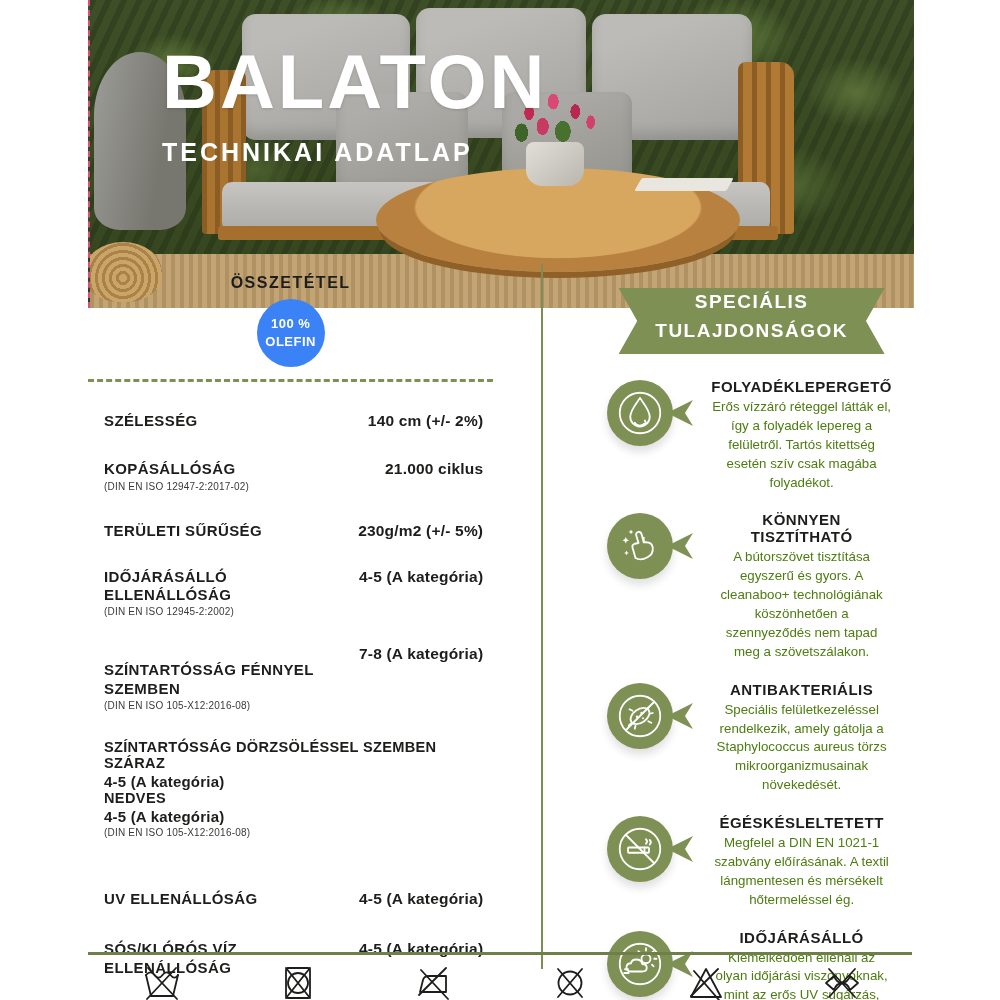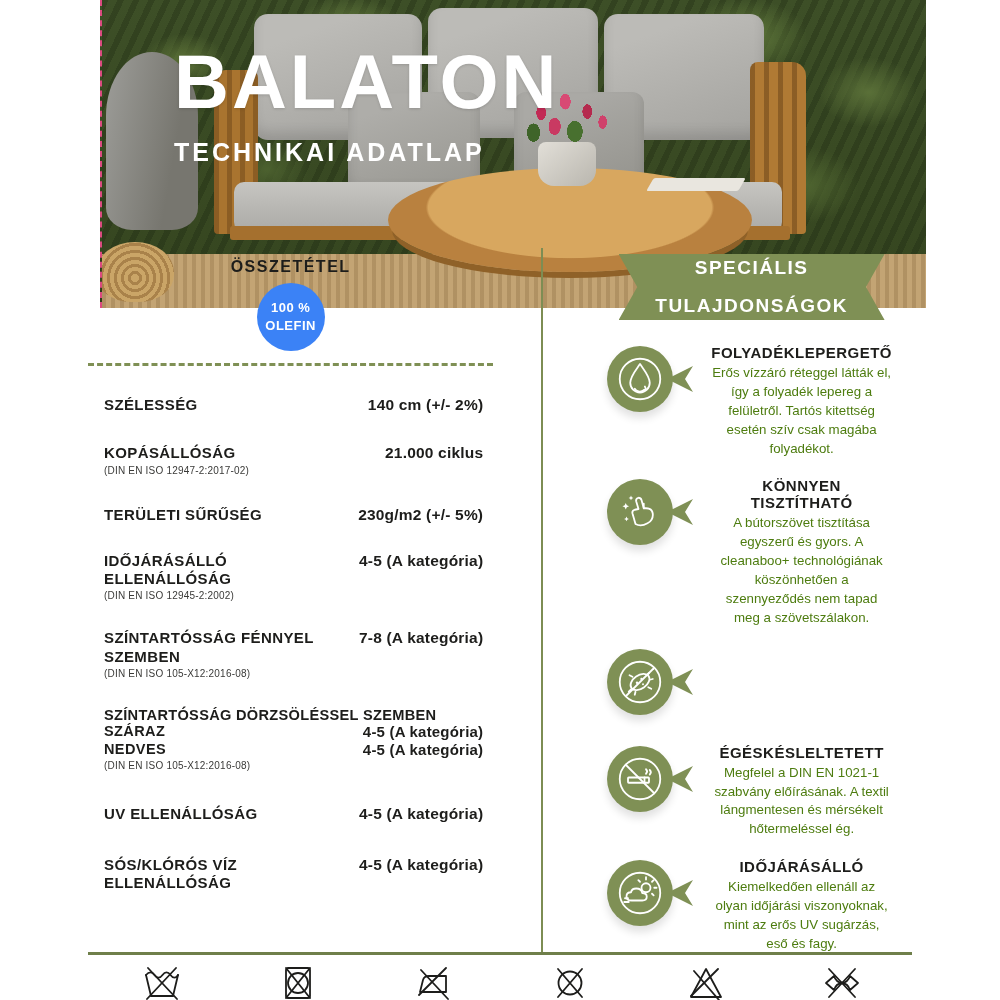--- a/index.html
+++ b/index.html
@@ -12,7 +12,7 @@
 
   
   .hero{
-    position:absolute;left:100px;top:0;width:824px;height:308px;overflow:hidden;
+    position:absolute;left:88px;top:0;width:824px;height:308px;overflow:hidden;
     background:
       radial-gradient(60px 40px at 10% 20%, #5d7338 0%, transparent 70%),
       radial-gradient(80px 50px at 30% 10%, #647c3e 0%, transparent 70%),

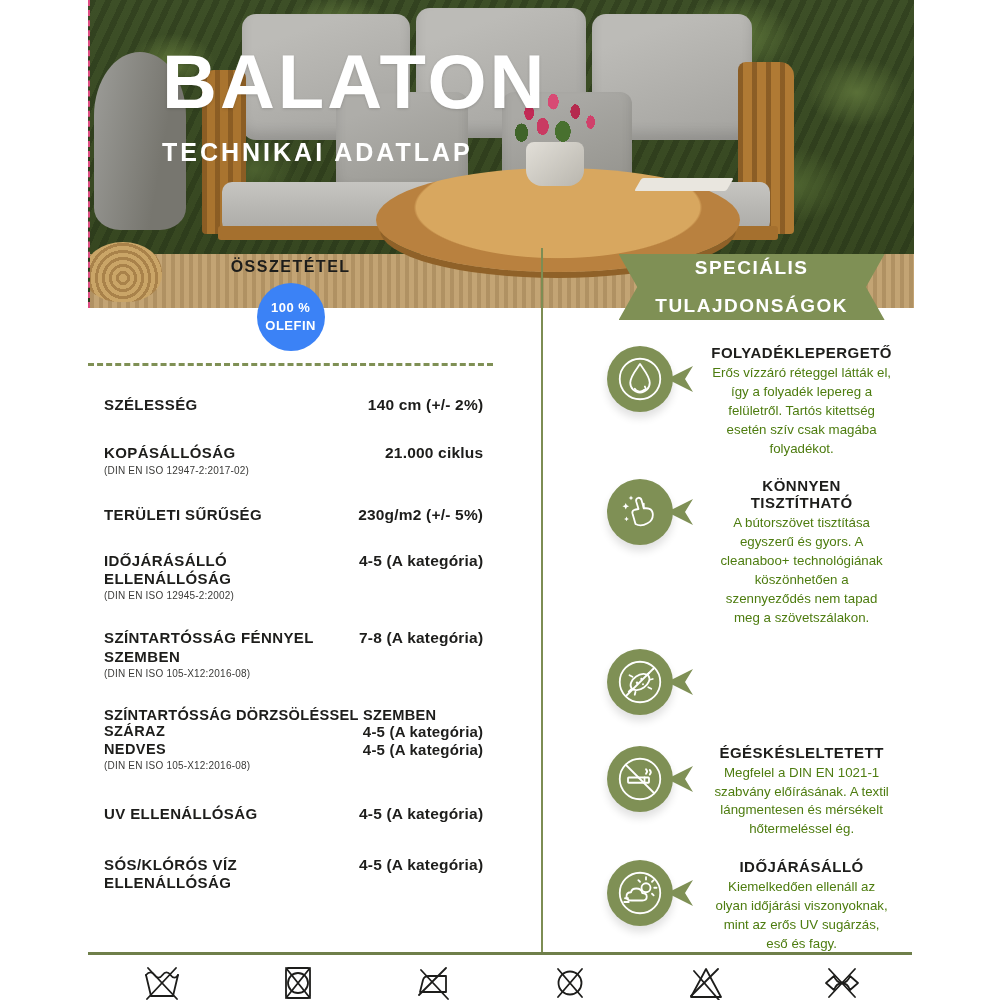--- a/index.html
+++ b/index.html
@@ -66,7 +66,7 @@
   .hero-sub{font-size:25px;font-weight:700;color:#fff;letter-spacing:3px;margin-top:18px;}
 
   
-  .content{position:absolute;left:88px;top:248px;width:824px;height:705px;display:flex;gap:48px;}
+  .content{position:absolute;left:88px;top:264px;width:824px;height:705px;display:flex;gap:48px;}
   .col-left{width:409px;box-sizing:border-box;}
   .divider{width:2px;background:#7d8d53;}
   .col-right{flex:1;box-sizing:border-box;}

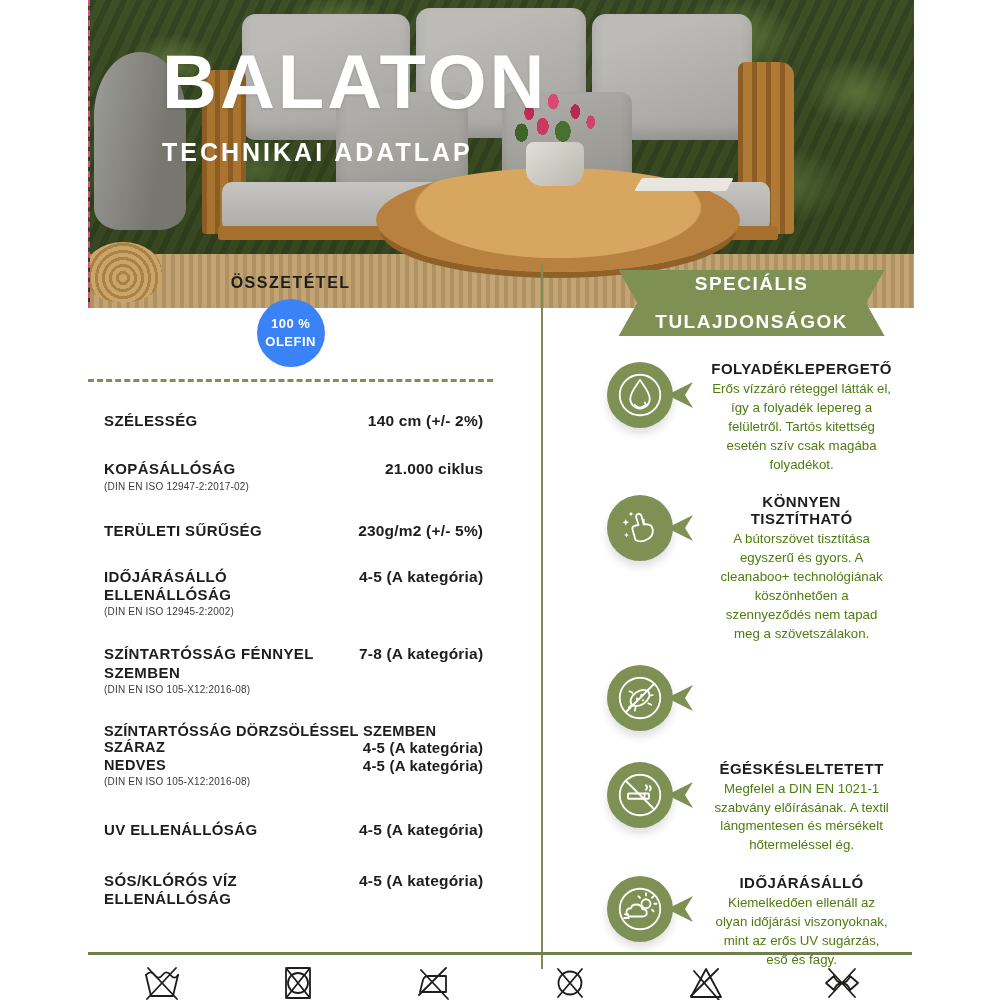--- a/index.html
+++ b/index.html
@@ -91,8 +91,8 @@
   .rub-sub .spec-value{font-size:15px;}
 
   
-  .ribbon{width:266px;height:66px;margin:6px auto 0;background:#7f9055;color:#fff;
-    display:flex;flex-direction:column;align-items:center;justify-content:space-between;
+  .ribbon{width:266px;height:66px;margin:24px auto 0;background:#7f9055;color:#fff;
+    display:flex;flex-direction:column;align-items:center;justify-content:flex-start;
     font-weight:800;font-size:19px;letter-spacing:1.5px;line-height:1.5;
     clip-path:polygon(0 0,100% 0,93% 50%,100% 100%,0 100%,7% 50%);text-align:center;}
   .features{padding:22px 20px 0 12px;text-align:center;}

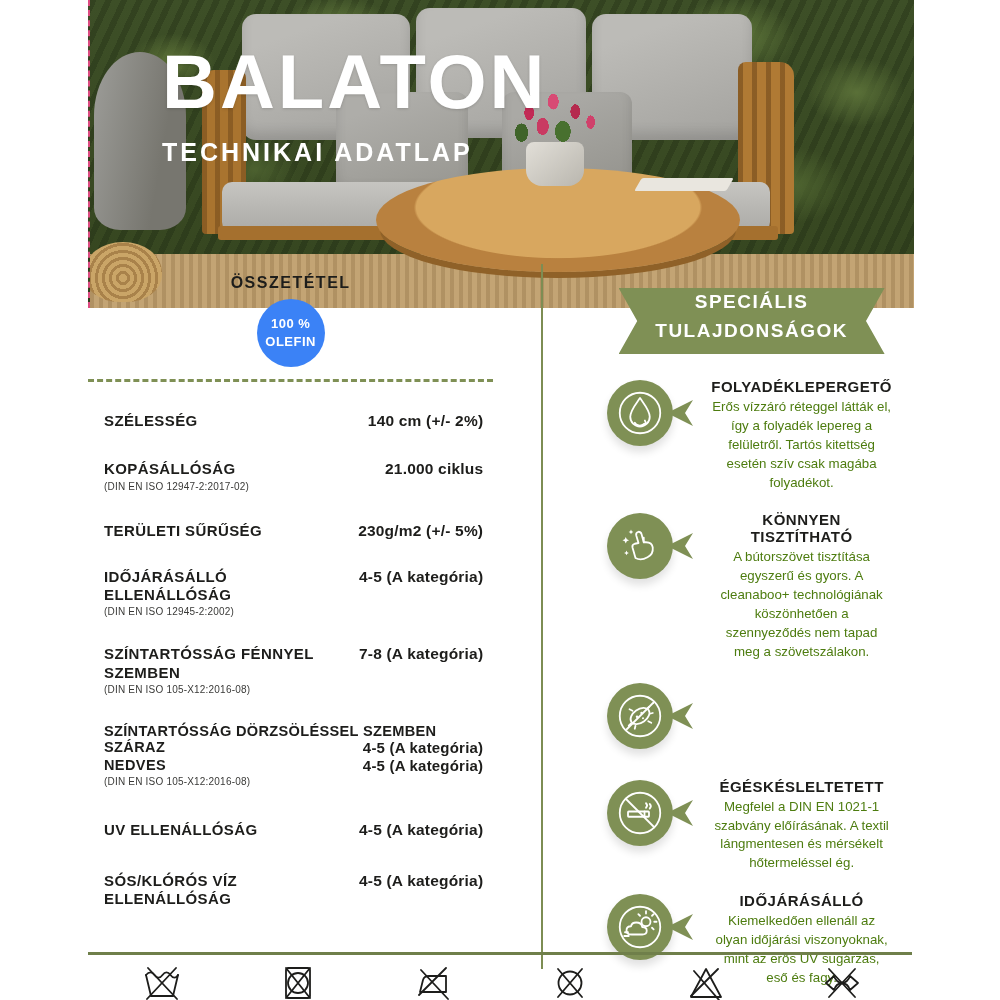--- a/index.html
+++ b/index.html
@@ -81,7 +81,7 @@
   .spec-row{display:flex;justify-content:space-between;align-items:flex-start;}
   .spec-label{font-size:15px;font-weight:800;letter-spacing:.4px;line-height:1.22;}
   .spec-label.wrap-narrow{max-width:170px;}
-  .spec-label.wrap-mid{max-width:225px;}
+  .spec-label.wrap-mid{max-width:225px;margin-top:16px;}
   .spec-iso{font-size:10px;font-weight:400;letter-spacing:.2px;color:#3a3a38;margin-top:2px;}
   .spec-value{font-size:15.5px;font-weight:800;white-space:nowrap;letter-spacing:.2px;}
   .mb-a{margin-bottom:27px;} .mb-b{margin-bottom:30px;} .mb-c{margin-bottom:28px;}

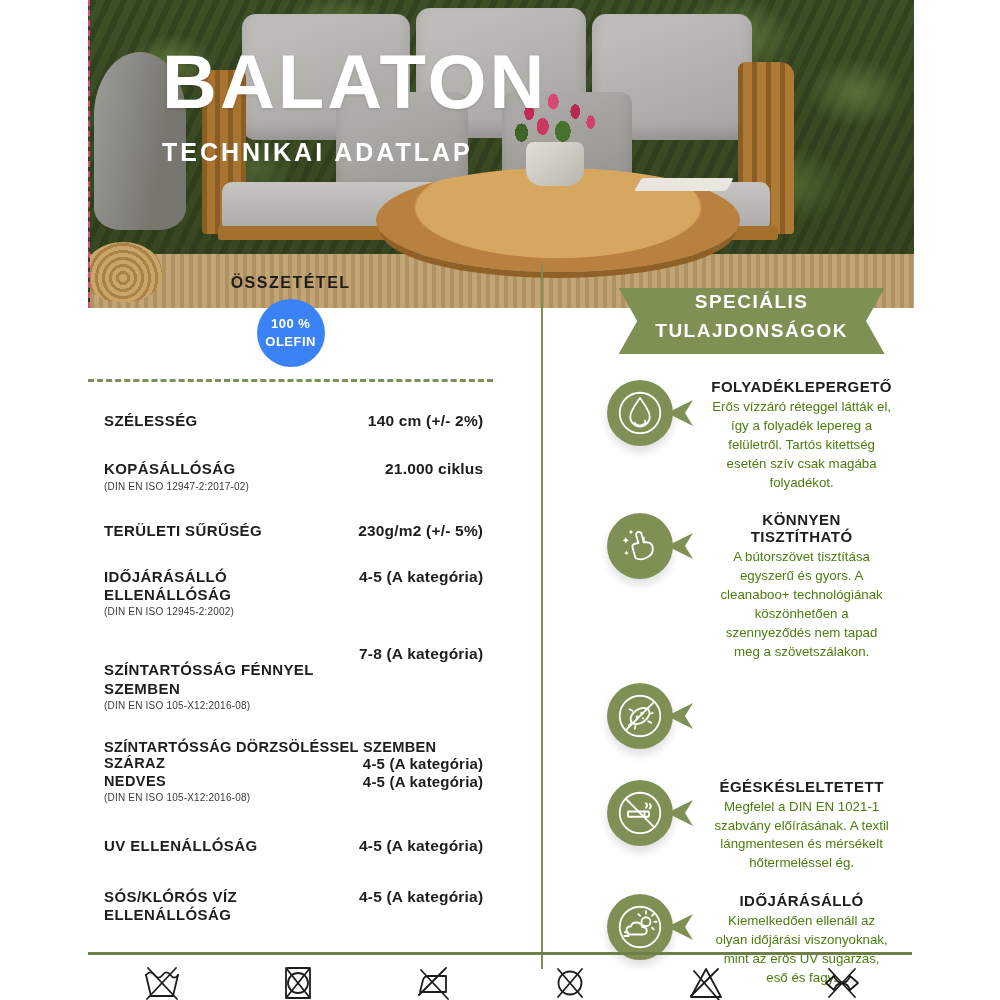--- a/index.html
+++ b/index.html
@@ -270,6 +270,10 @@
                 <polygon points="0,16 26,3 18,16 26,29" fill="#7f9055"></polygon>
               </svg>
           </div>
+          <div class="feature-text">
+            <div class="feature-title">ANTIBAKTERIÁLIS</div>
+            <div class="feature-body">Speciális felületkezeléssel rendelkezik, amely gátolja a Staphylococcus aureus törzs mikroorganizmusainak növekedését.</div>
+          </div>
         </div>
 
         <div class="feature">

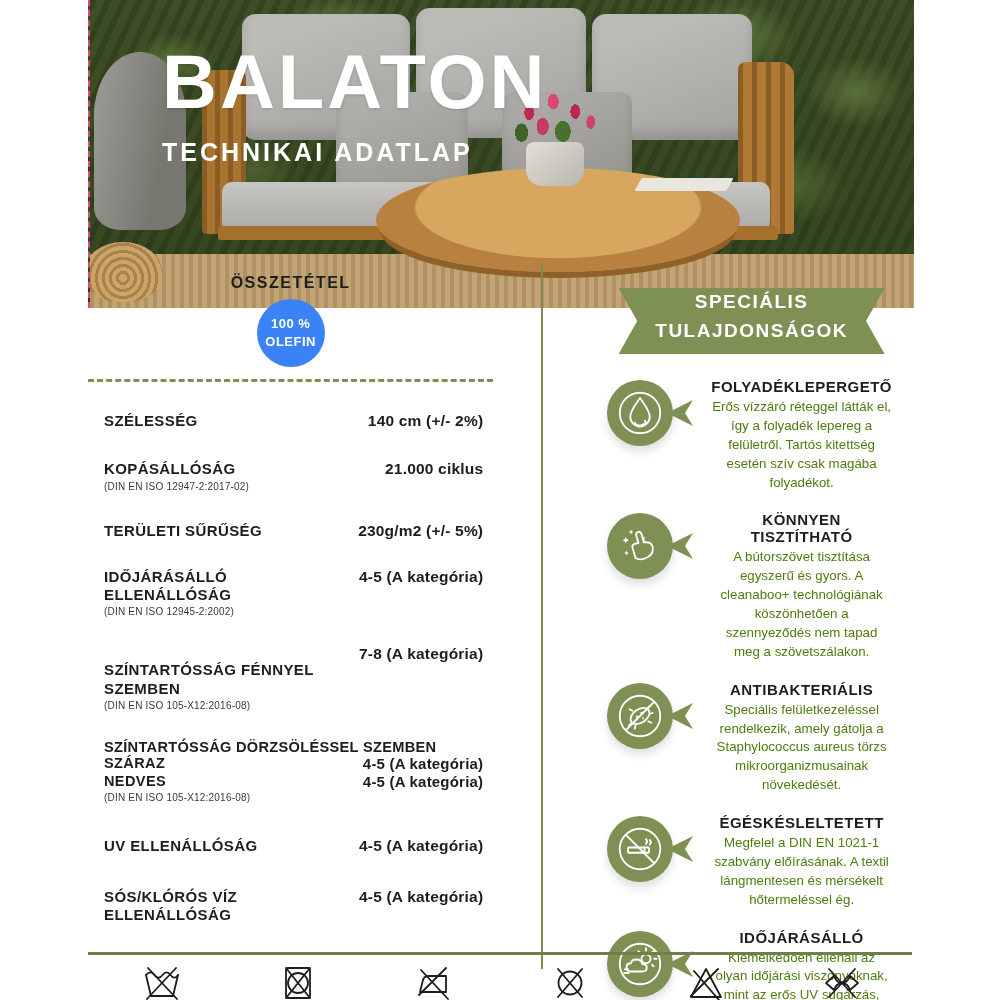--- a/index.html
+++ b/index.html
@@ -179,7 +179,7 @@
           </div>
           <div class="spec-value">7-8 (A kategória)</div>
         </div>
-        <div style="margin-bottom:34px;">
+        <div style="margin-bottom:52px;">
           <div class="rub-header">SZÍNTARTÓSSÁG DÖRZSÖLÉSSEL SZEMBEN</div>
           <div class="rub-sub">
             <div class="spec-label">SZÁRAZ</div>

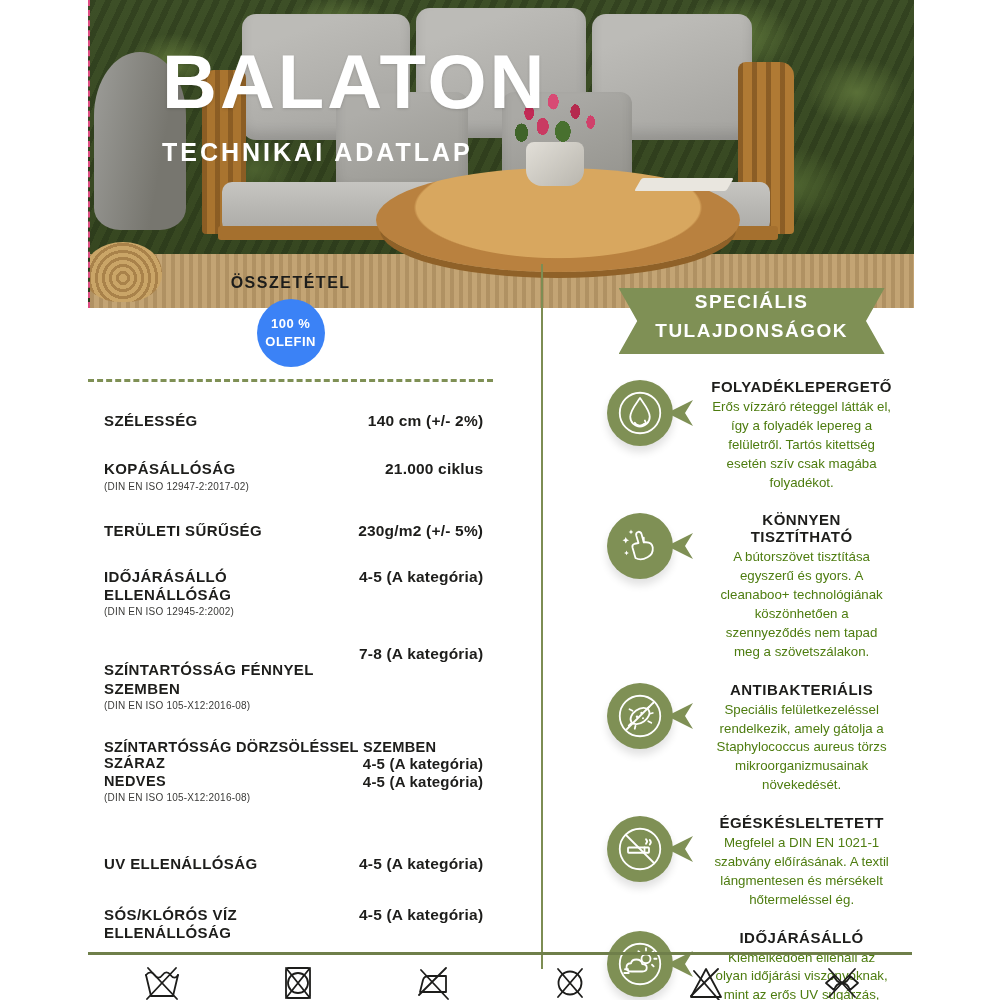--- a/index.html
+++ b/index.html
@@ -86,7 +86,7 @@
   .spec-value{font-size:15.5px;font-weight:800;white-space:nowrap;letter-spacing:.2px;}
   .mb-a{margin-bottom:27px;} .mb-b{margin-bottom:30px;} .mb-c{margin-bottom:28px;}
   .rub-header{font-size:14.6px;font-weight:800;letter-spacing:.3px;}
-  .rub-sub{display:flex;justify-content:space-between;line-height:1.15;}
+  .rub-sub{display:flex;justify-content:space-between;line-height:1.15;flex-direction:column;}
   .rub-sub .spec-label{font-size:14.5px;}
   .rub-sub .spec-value{font-size:15px;}
 

